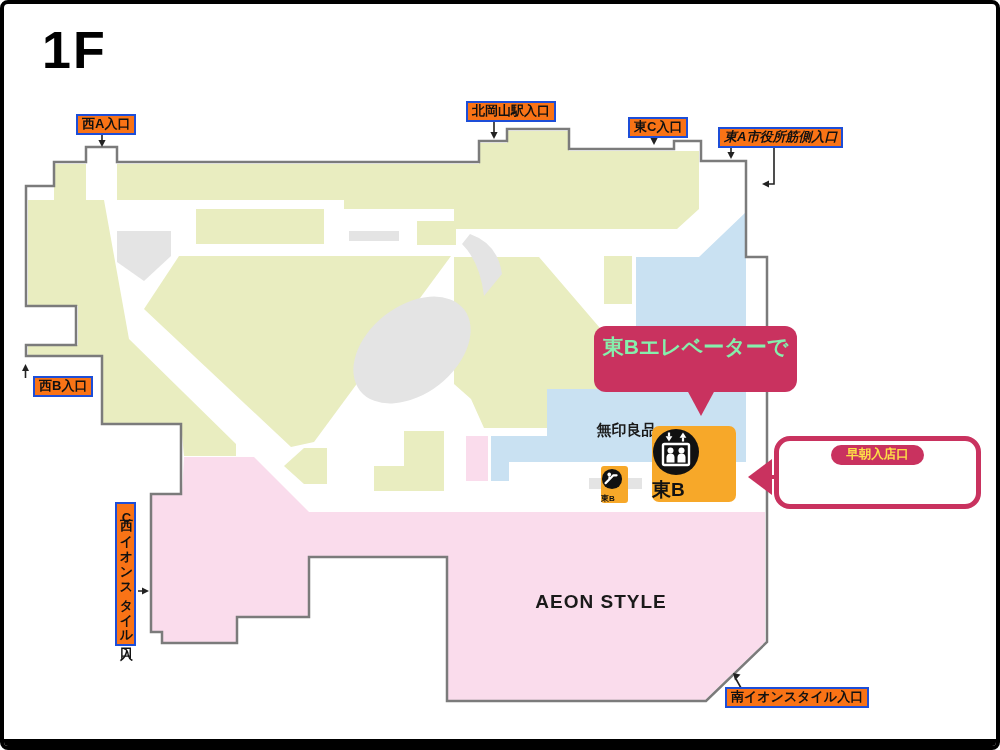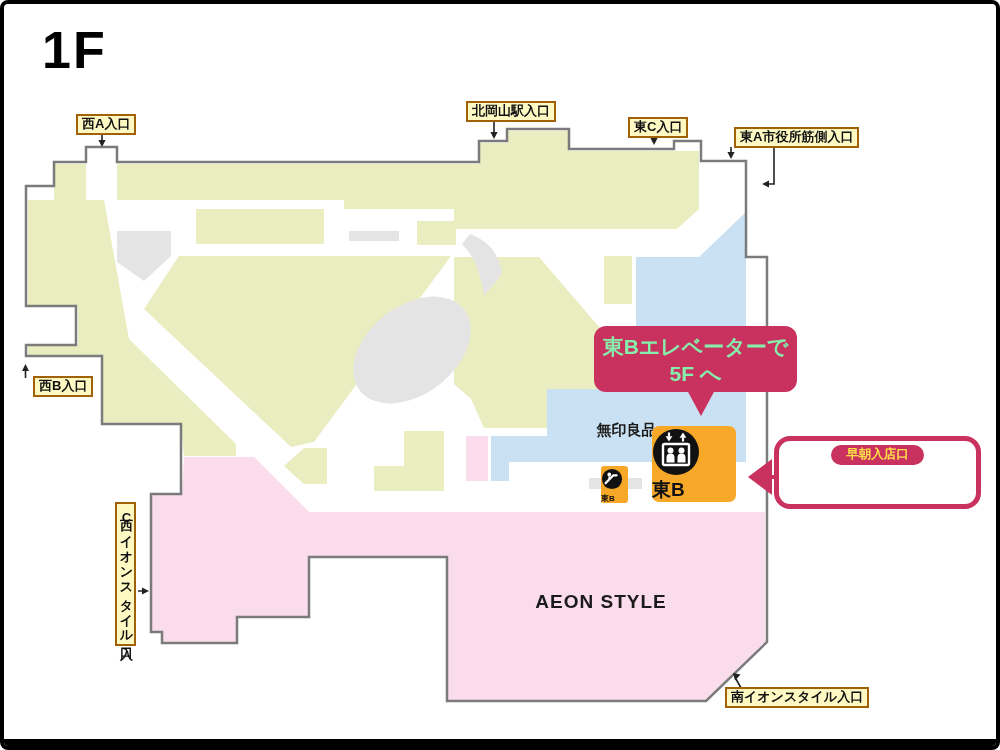--- a/index.html
+++ b/index.html
@@ -16,7 +16,7 @@
     color:#000;letter-spacing:2px;
   }
   .map-label{
-    position:absolute;background:#fef9c3;border:2px solid #a16207;color:#111;
+    position:absolute;background:#f97316;border:2px solid #1d4ed8;color:#111;
     font-size:13px;font-weight:bold;line-height:1.15;padding:1px 4px;white-space:nowrap;
   }
   .map-label.vertical{

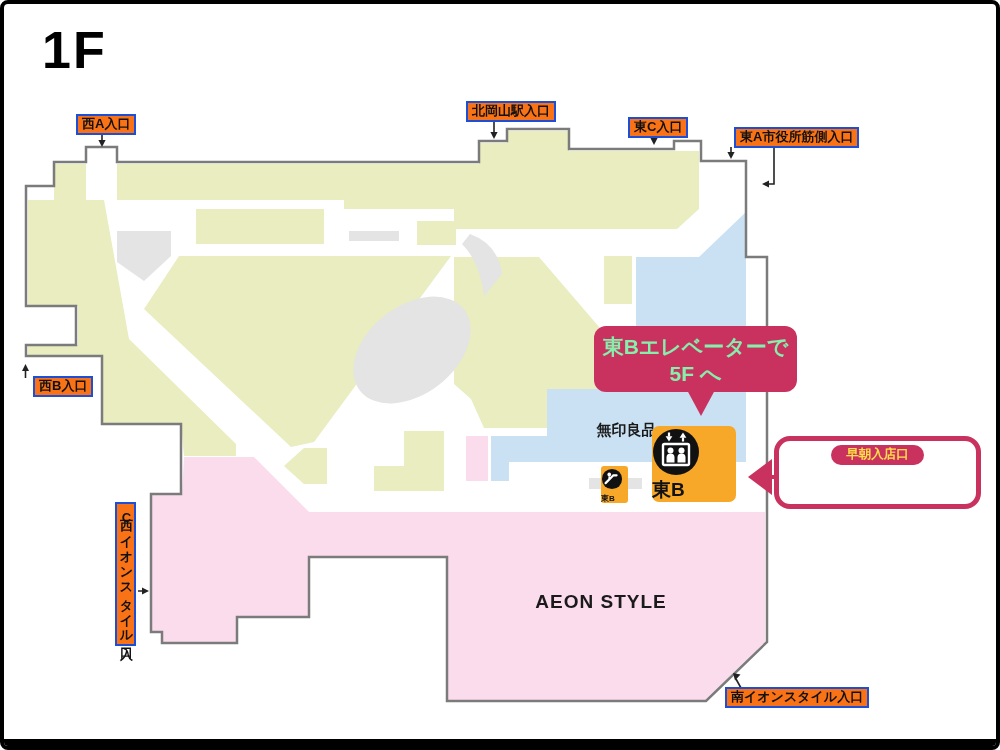--- a/index.html
+++ b/index.html
@@ -119,7 +119,7 @@
   <div class="map-label" style="left:72px;top:110px;">西A入口</div>
   <div class="map-label" style="left:462px;top:97px;">北岡山駅入口</div>
   <div class="map-label" style="left:624px;top:113px;">東C入口</div>
-  <div class="map-label" style="left:730px;top:123px;">東A市役所筋側入口</div>
+  <div class="map-label" style="left:714px;top:123px;font-style:italic;">東A市役所筋側入口</div>
   <div class="map-label" style="left:29px;top:372px;text-align:right;">西B入口</div>
   <div class="map-label vertical" style="left:111px;top:498px;">西Cイオンスタイル入口</div>
   <div class="map-label" style="left:721px;top:683px;">南イオンスタイル入口</div>

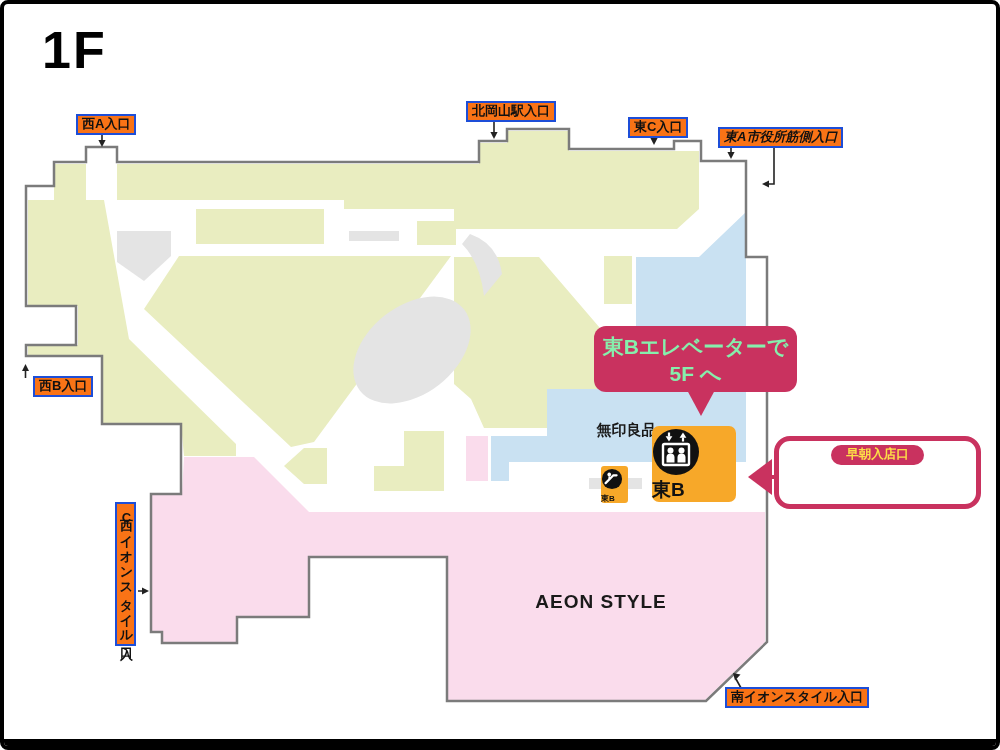--- a/index.html
+++ b/index.html
@@ -129,7 +129,6 @@
 
   <div class="bubble">
     <div>東Bエレベーターで</div>
-    <div>5F へ</div>
   </div>
 
   <div class="callout">

